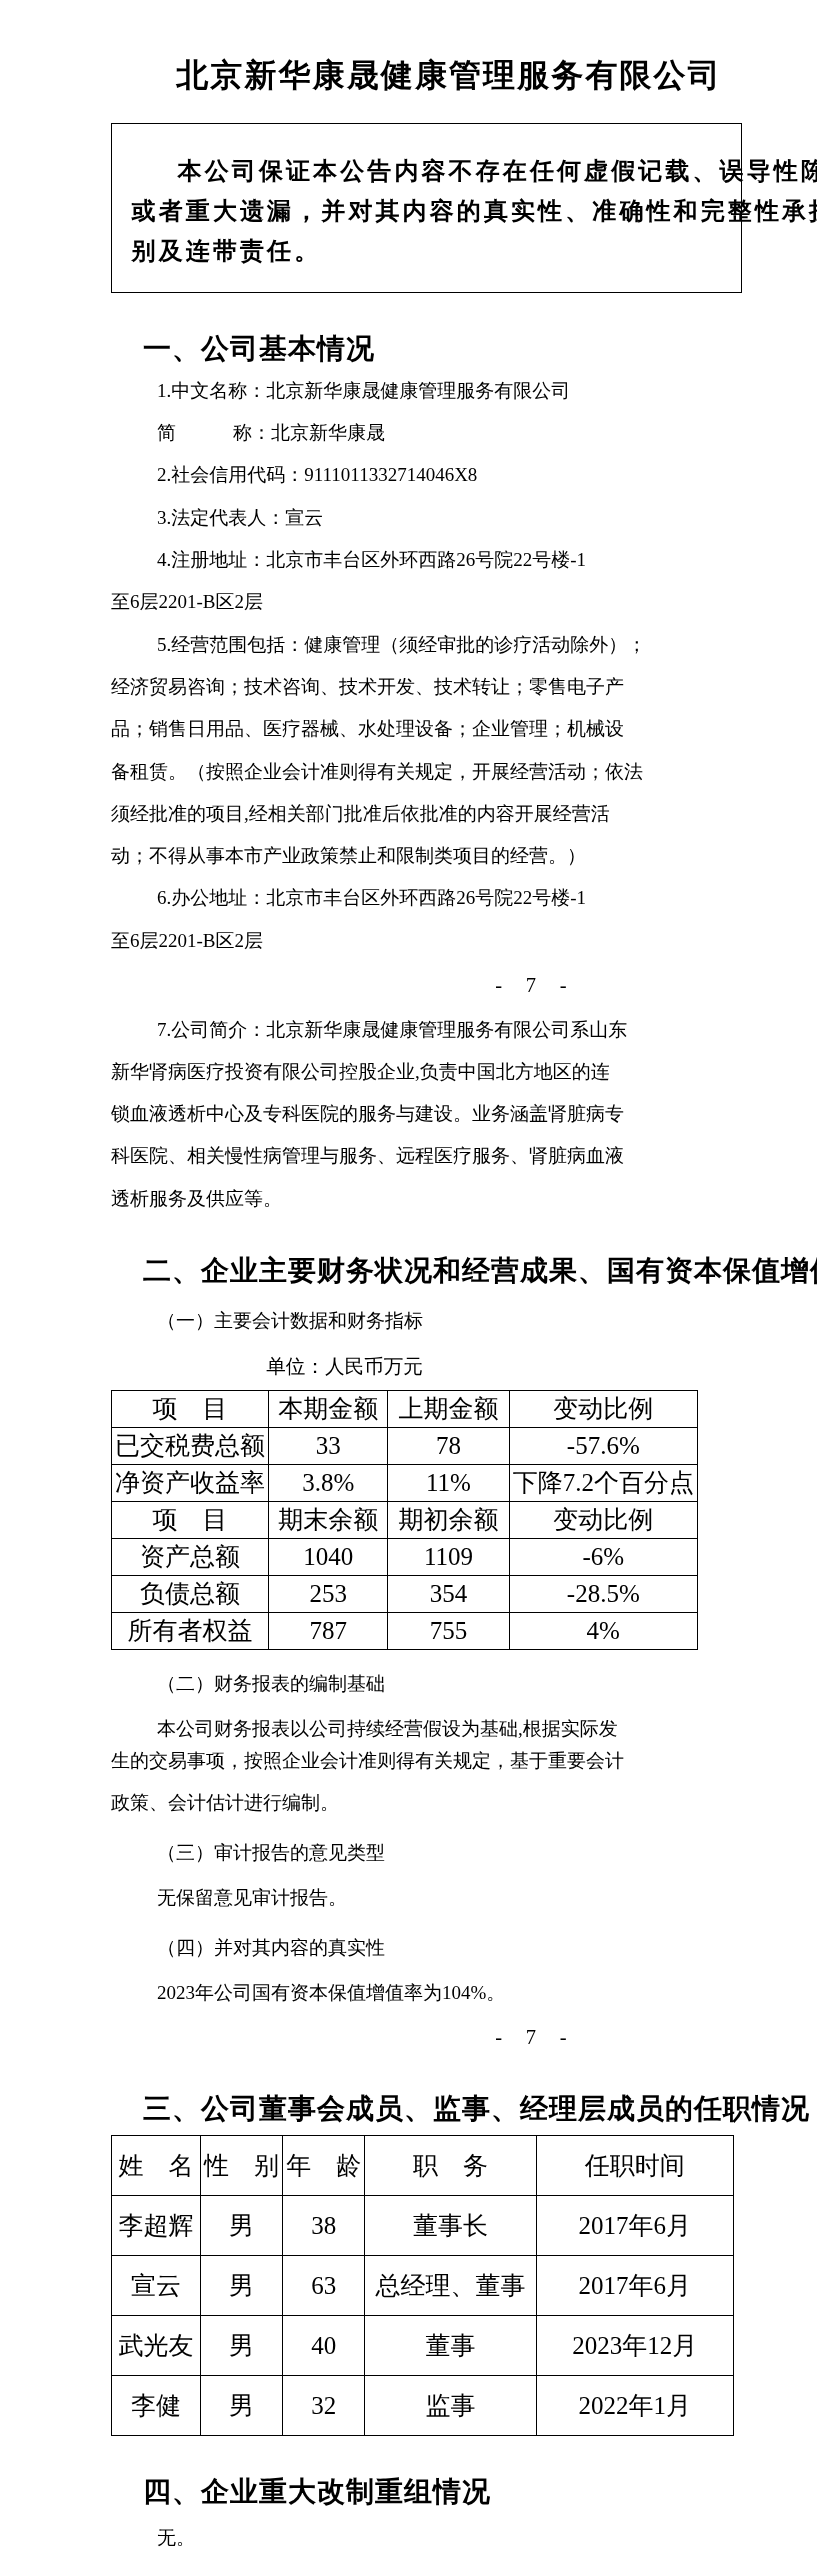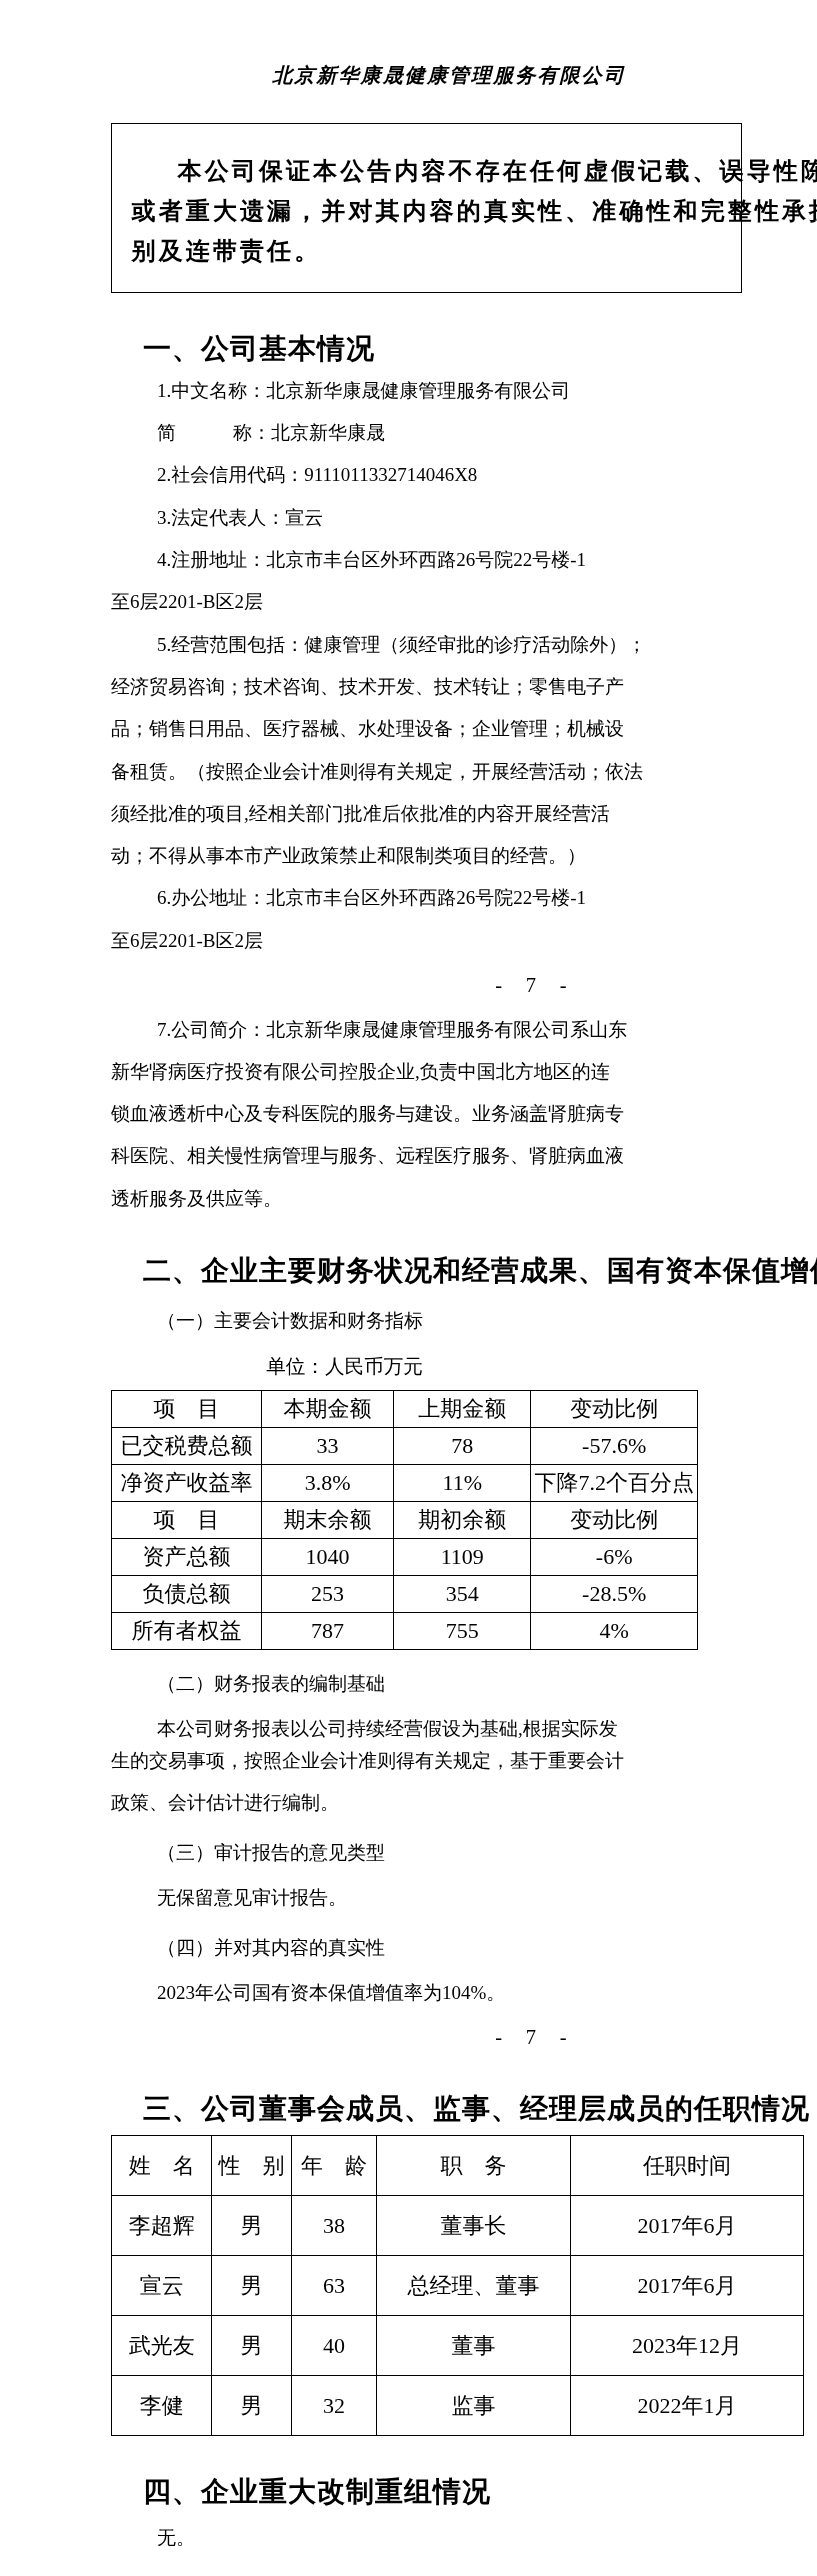--- a/index.html
+++ b/index.html
@@ -11,8 +11,8 @@
   .content{padding:52px 0 0 111px;width:707px;box-sizing:border-box;}
   .t-line{white-space:nowrap;font-size:19px;line-height:32px;min-height:32px;}
   .title-wrap{text-align:center;width:707px;margin-left:-15.5px;}
-  .doc-title{font-size:20px;line-height:47px;font-weight:bold;letter-spacing:2.1px;
-    font-family:"Liberation Serif","DejaVu Serif",serif;font-style:italic;}
+  .doc-title{font-size:32px;line-height:47px;font-weight:bold;letter-spacing:2.1px;
+    font-family:"Liberation Serif","DejaVu Serif",serif;}
   .doc-title2{margin-top:14.4px;}
   .disc-box{border:1.5px solid #000;width:631px;box-sizing:border-box;
     margin-top:24px;padding:27px 19.6px 20.6px 19.6px;}

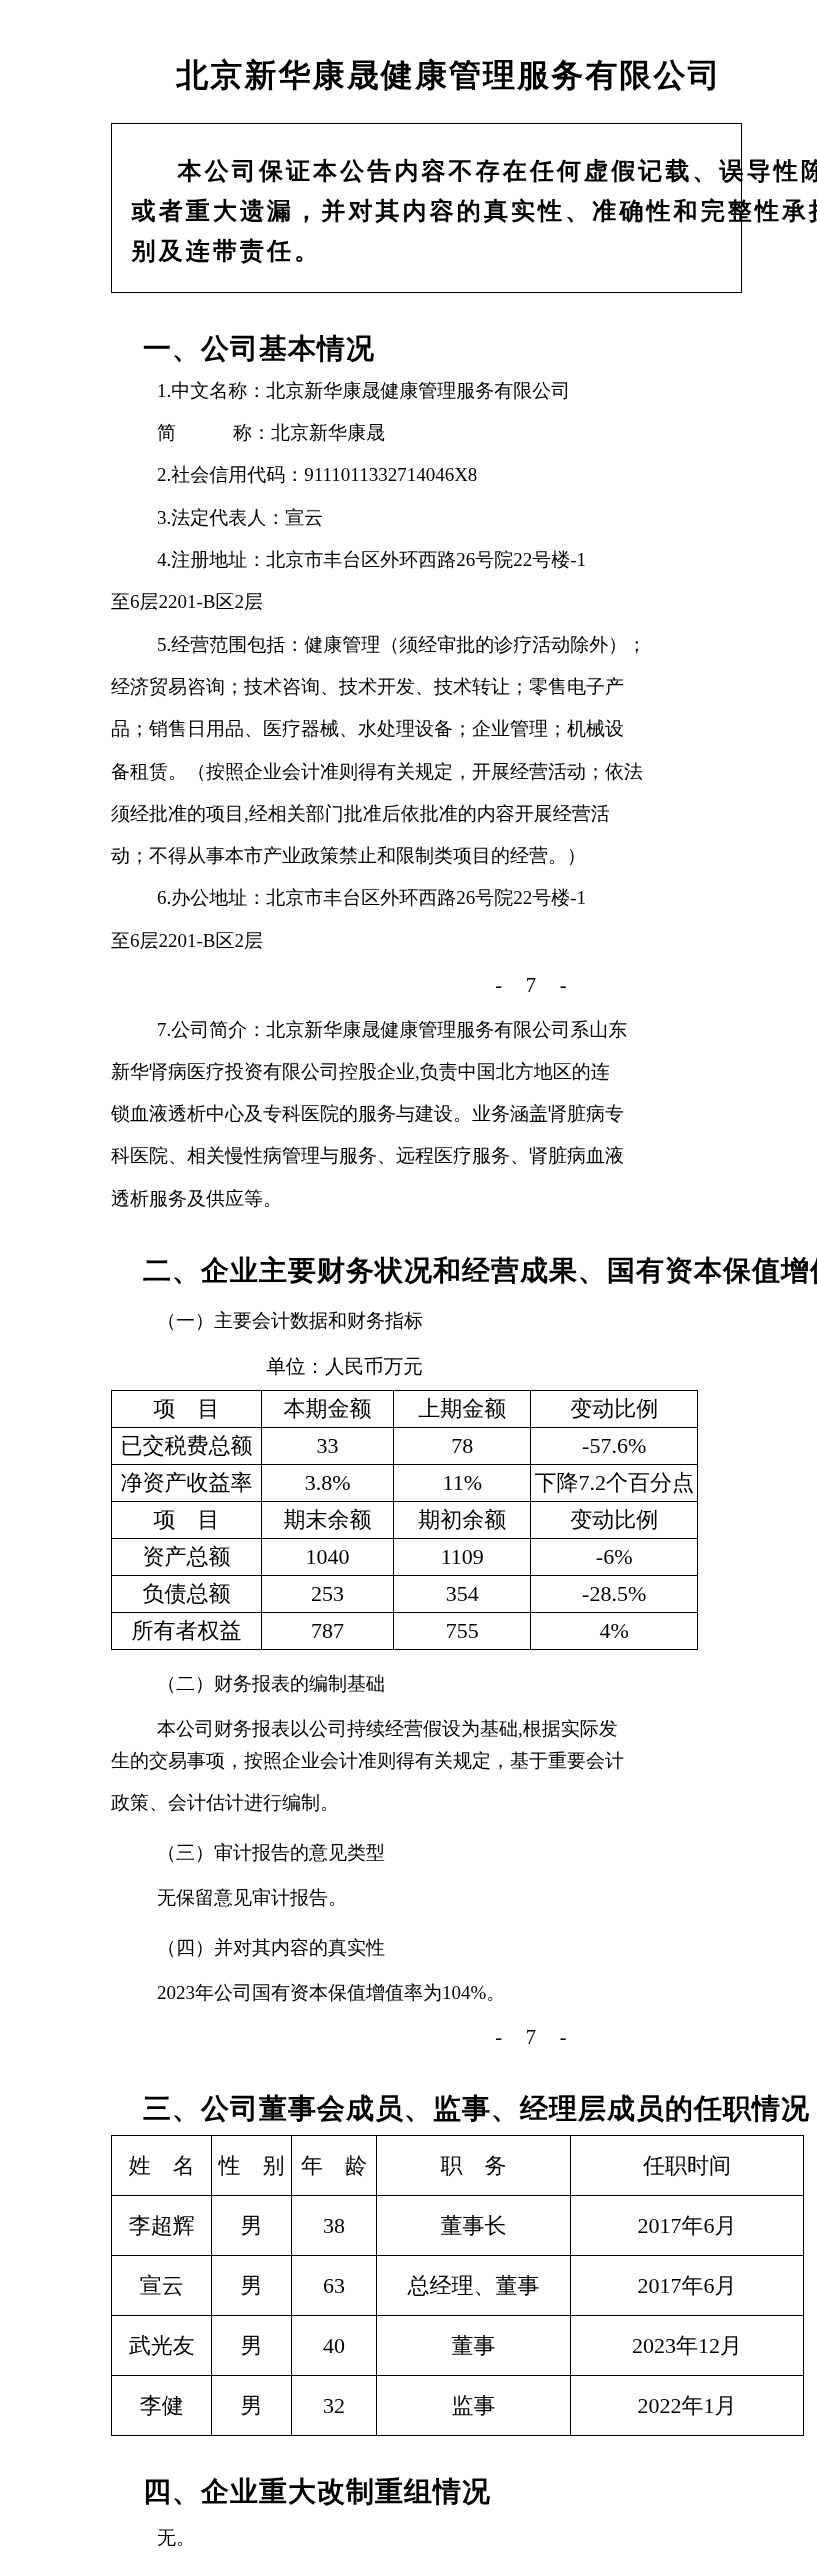--- a/index.html
+++ b/index.html
@@ -30,7 +30,7 @@
   .unit-note{text-align:center;padding-right:129px;font-size:19.6px;margin-top:13.4px;margin-bottom:4.1px;white-space:nowrap;}
   table{border-collapse:collapse;margin-top:7.2px;}
   td{border:1px solid #000;text-align:center;vertical-align:middle;
-    font-size:22px;font-family:"Liberation Serif","DejaVu Serif",serif;padding:0 3.1px;white-space:nowrap;}
+    font-size:25px;font-family:"Liberation Serif","DejaVu Serif",serif;padding:0 3.1px;white-space:nowrap;}
   .tbl-finance{width:587px;}
   .tbl-finance td{height:36px;}
   .tbl-officers{width:693px;margin-bottom:15.5px;}

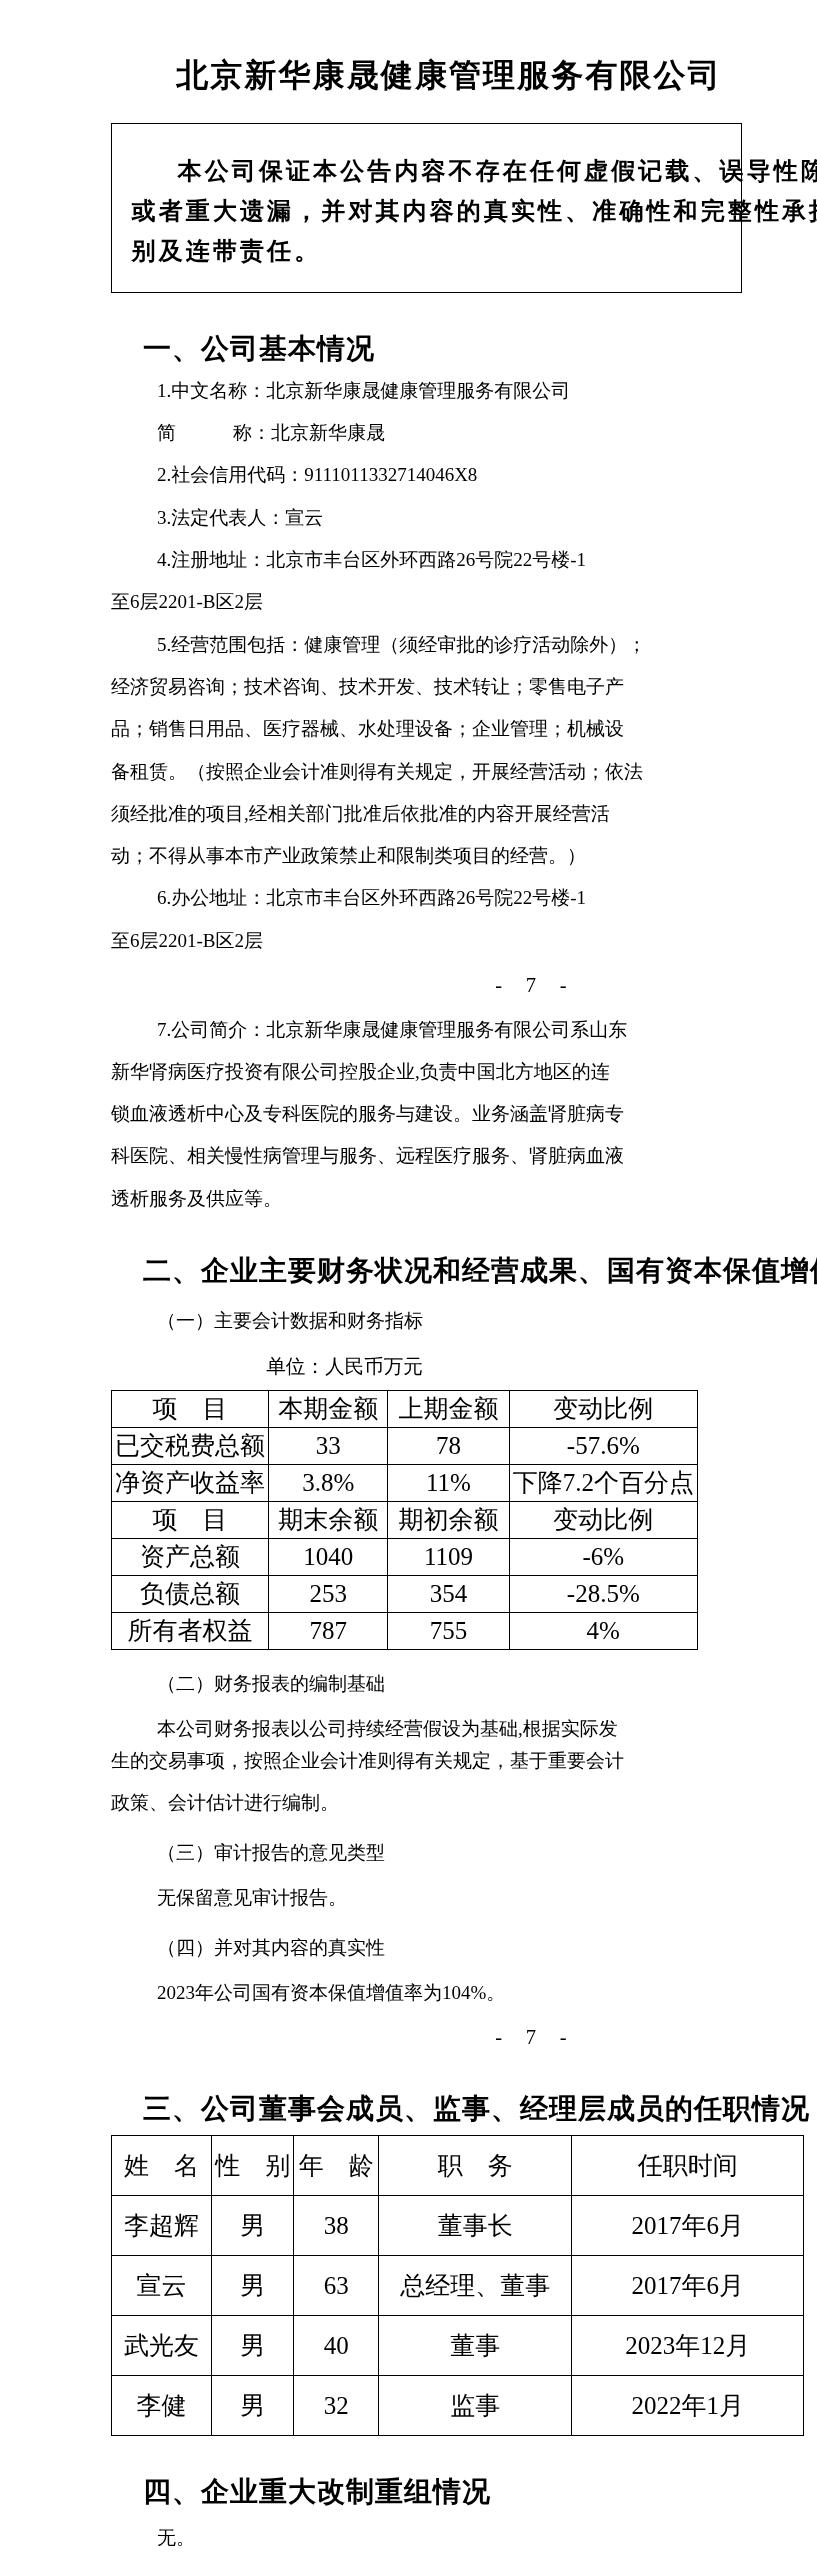--- a/index.html
+++ b/index.html
@@ -33,7 +33,7 @@
     font-size:25px;font-family:"Liberation Serif","DejaVu Serif",serif;padding:0 3.1px;white-space:nowrap;}
   .tbl-finance{width:587px;}
   .tbl-finance td{height:36px;}
-  .tbl-officers{width:693px;margin-bottom:15.5px;}
+  .tbl-officers{width:623px;margin-bottom:15.5px;}
   .tbl-officers td{height:59px;}
 </style>
 </head>

